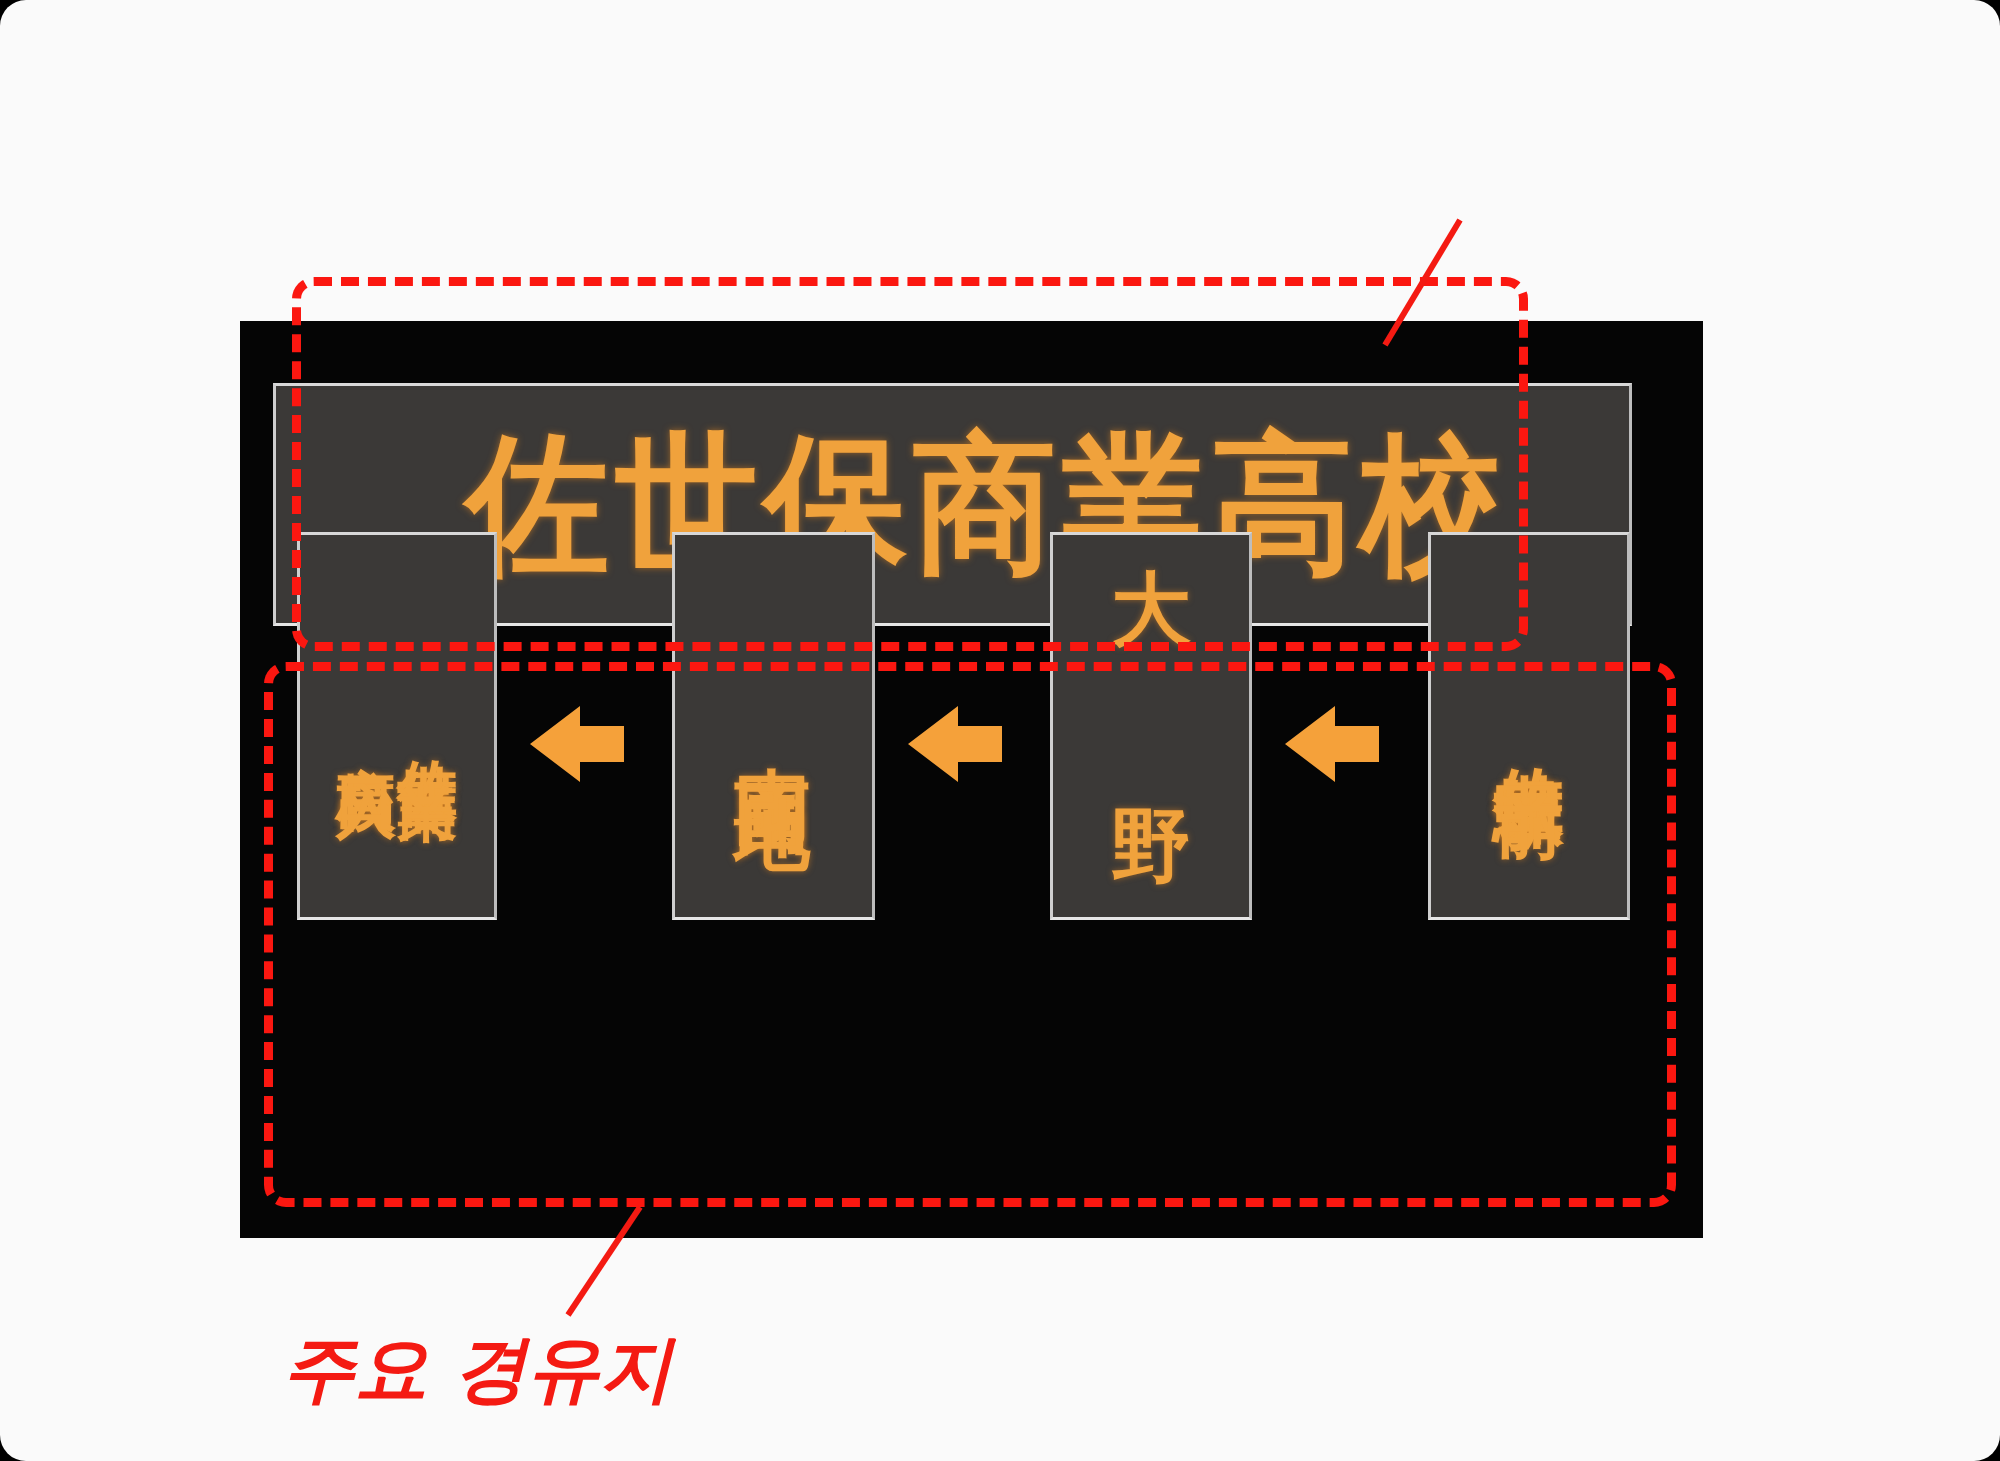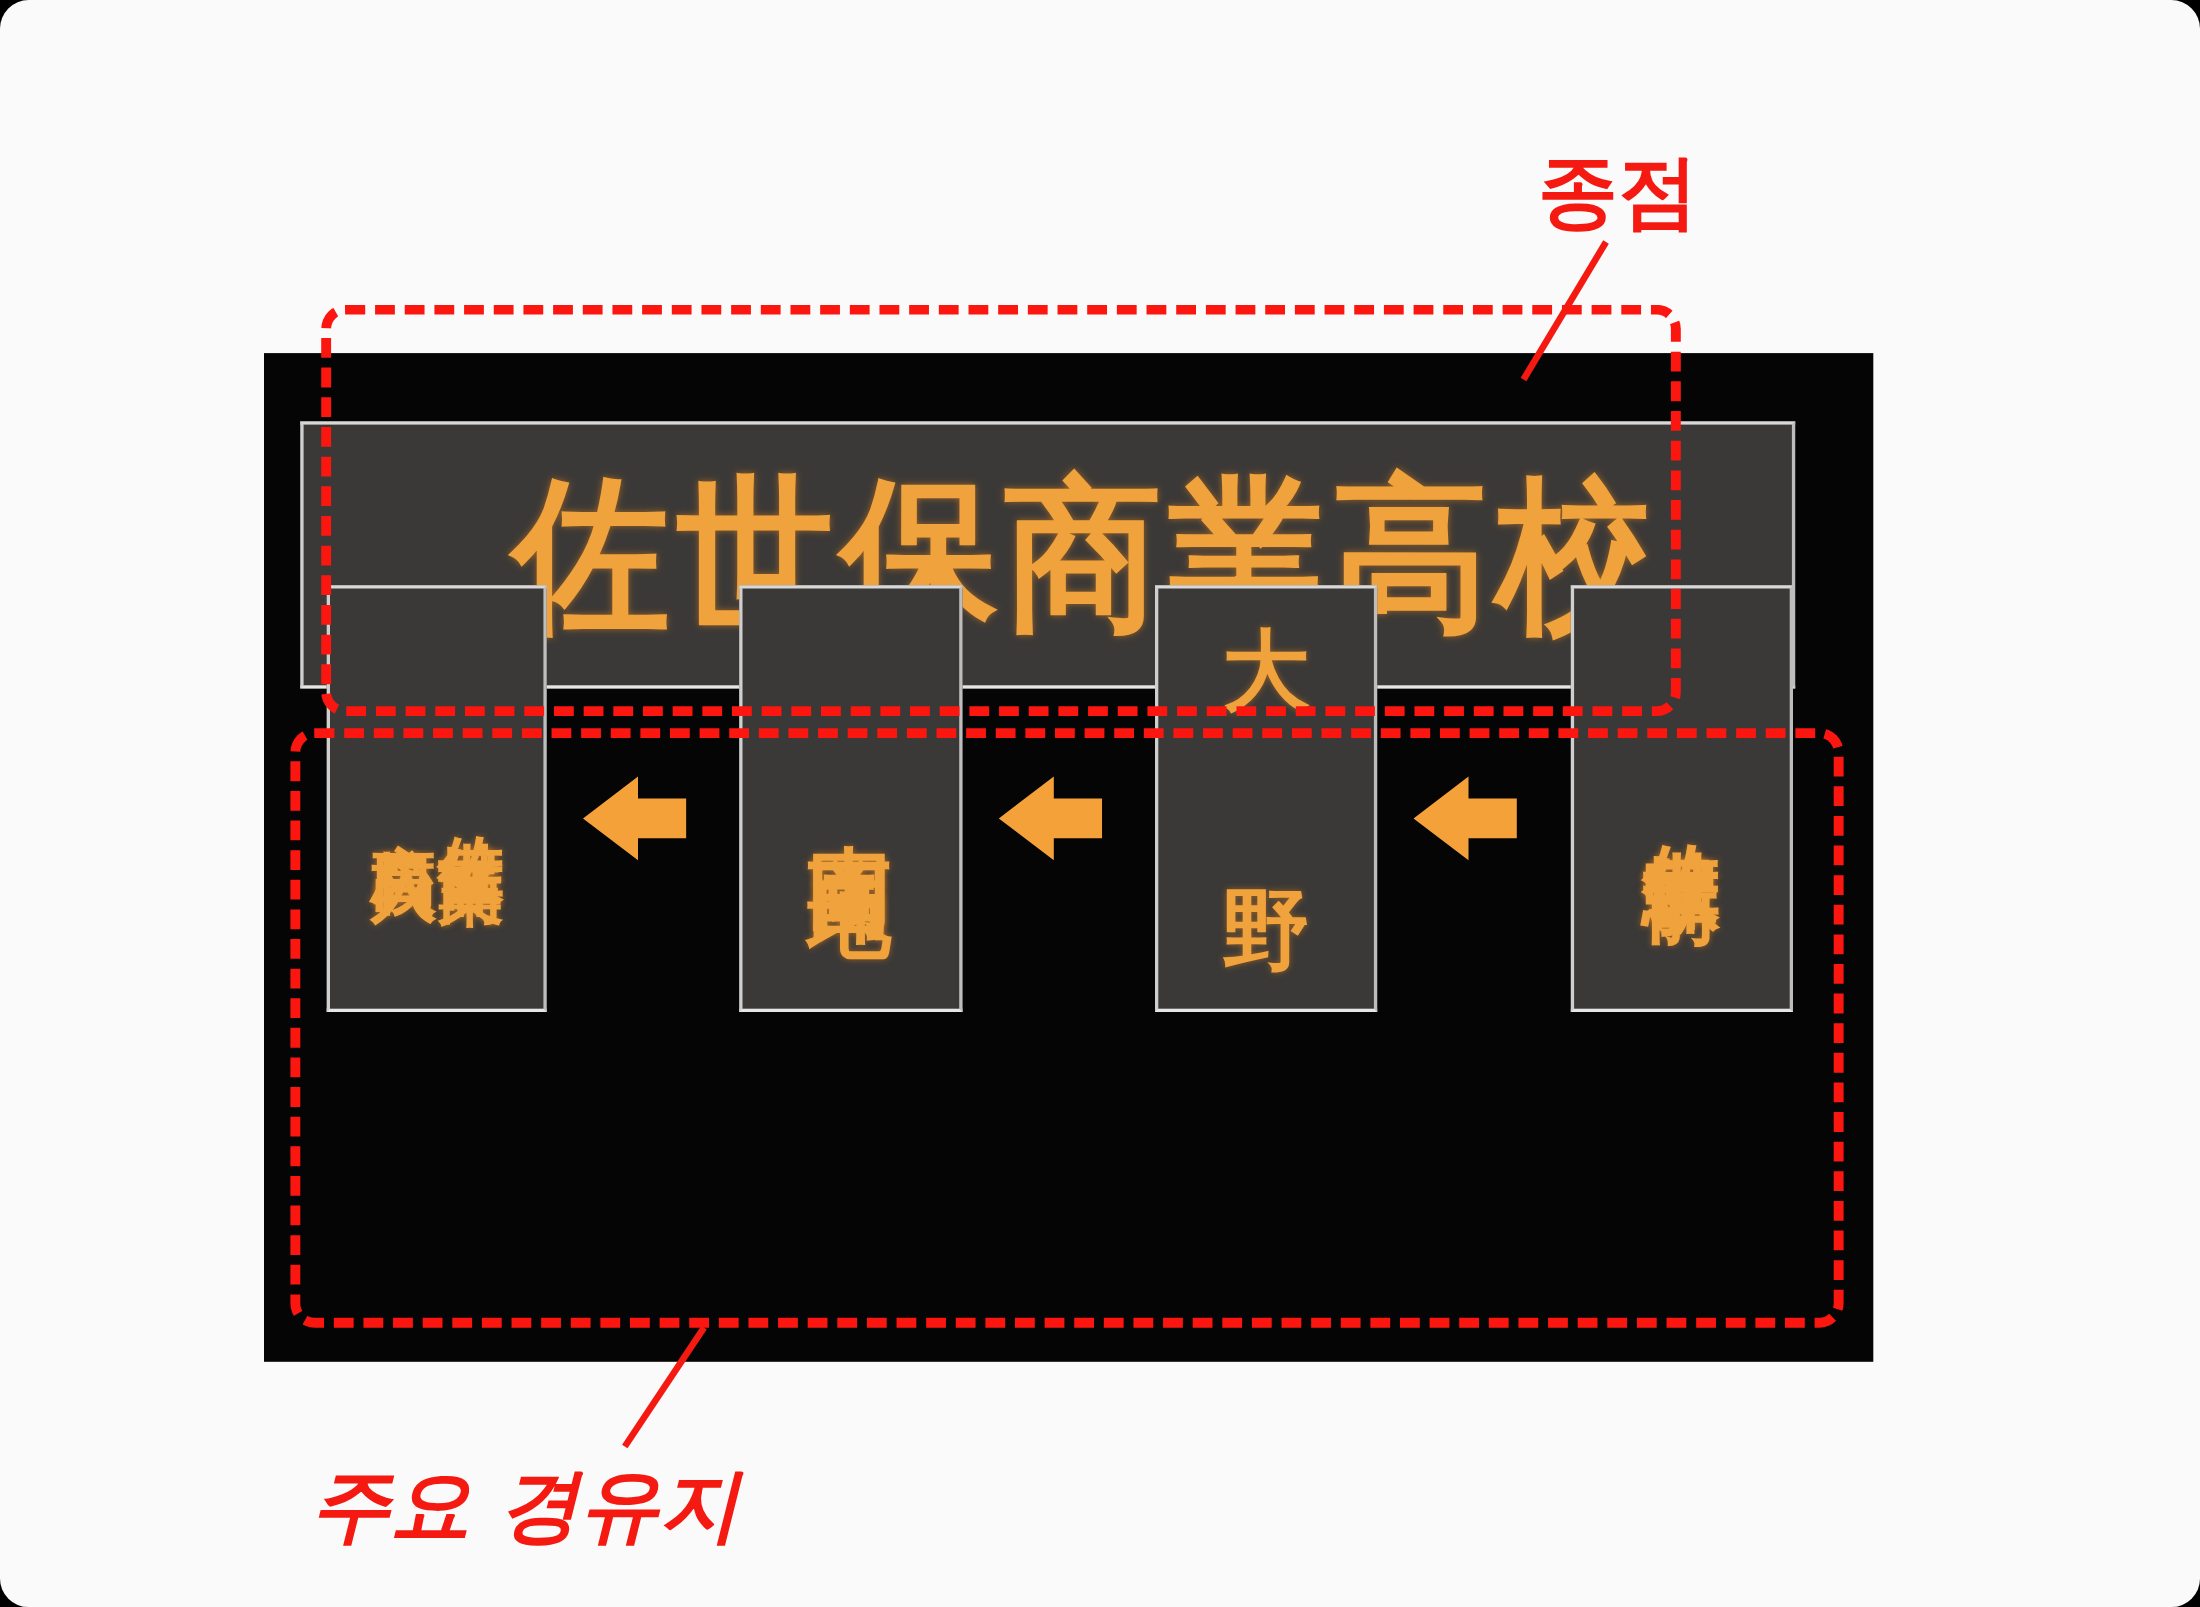--- a/index.html
+++ b/index.html
@@ -235,7 +235,6 @@
     <line x1="640" y1="1207" x2="568" y2="1315" stroke="#f41a12" stroke-width="6"></line>
   </svg>
 
-  <div class="callout" id="callout-terminus">종점</div>
 
   <div class="callout" id="callout-via">주요 경유지</div>
 

